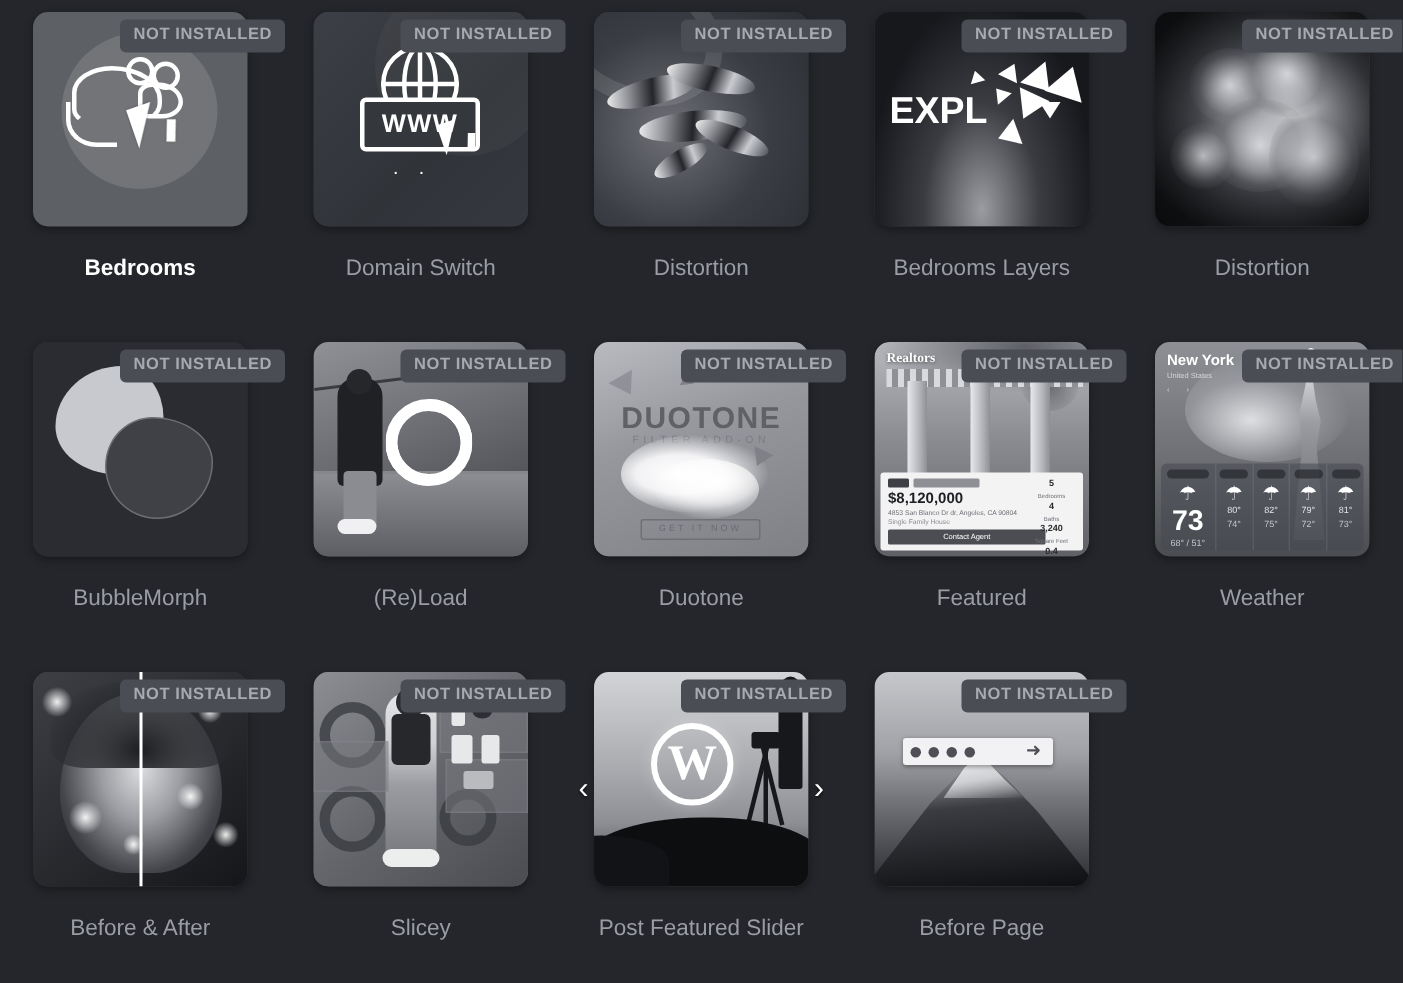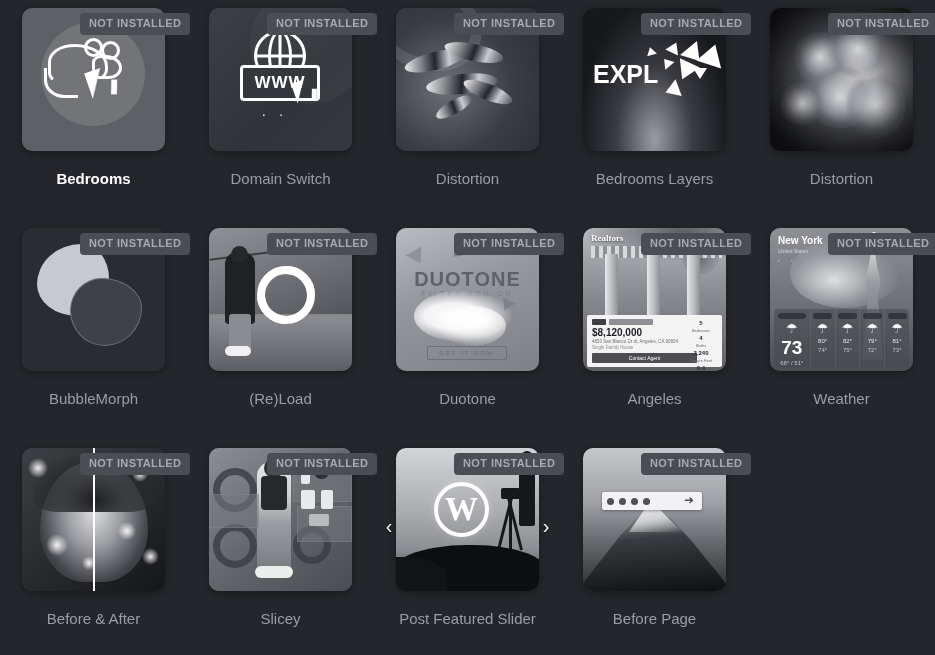--- a/index.html
+++ b/index.html
@@ -821,7 +821,7 @@
       </div>
       <div class="badge">NOT INSTALLED</div>
     </div>
-    <div class="addon-label">Angeles</div>
+    <div class="addon-label">Featured</div>
   </div>
 
   <div class="addon-cell">

